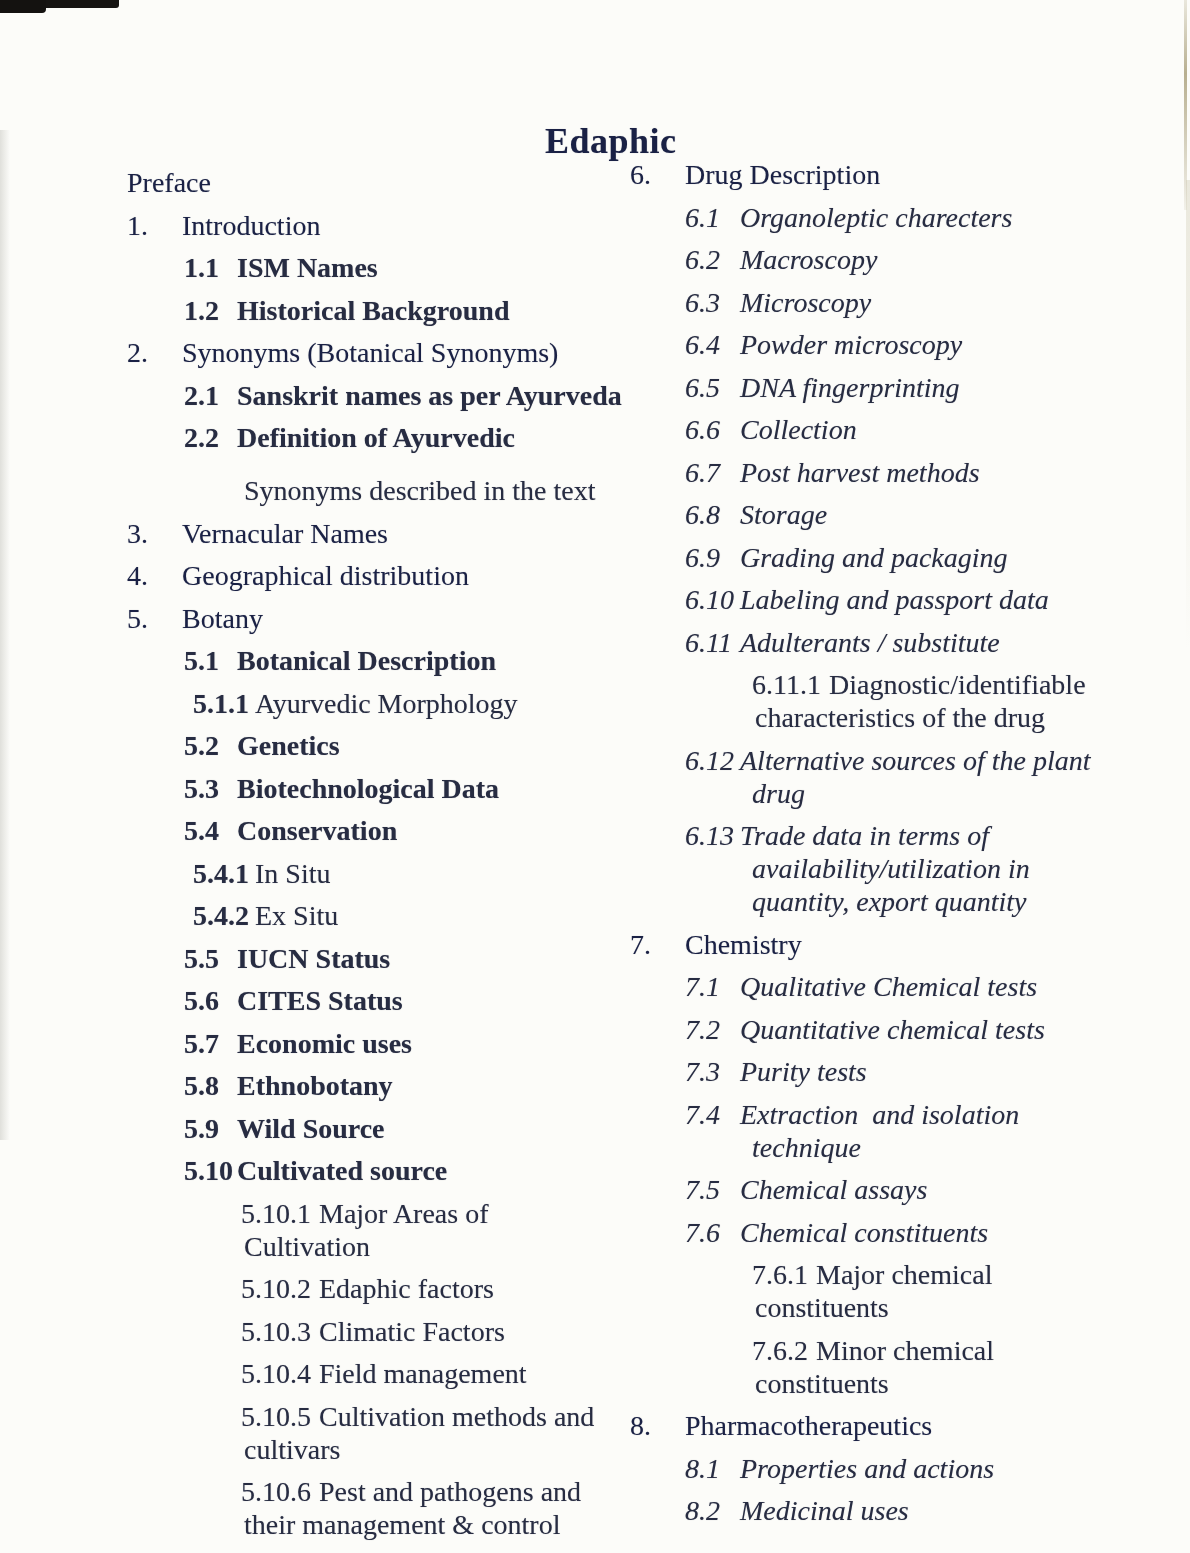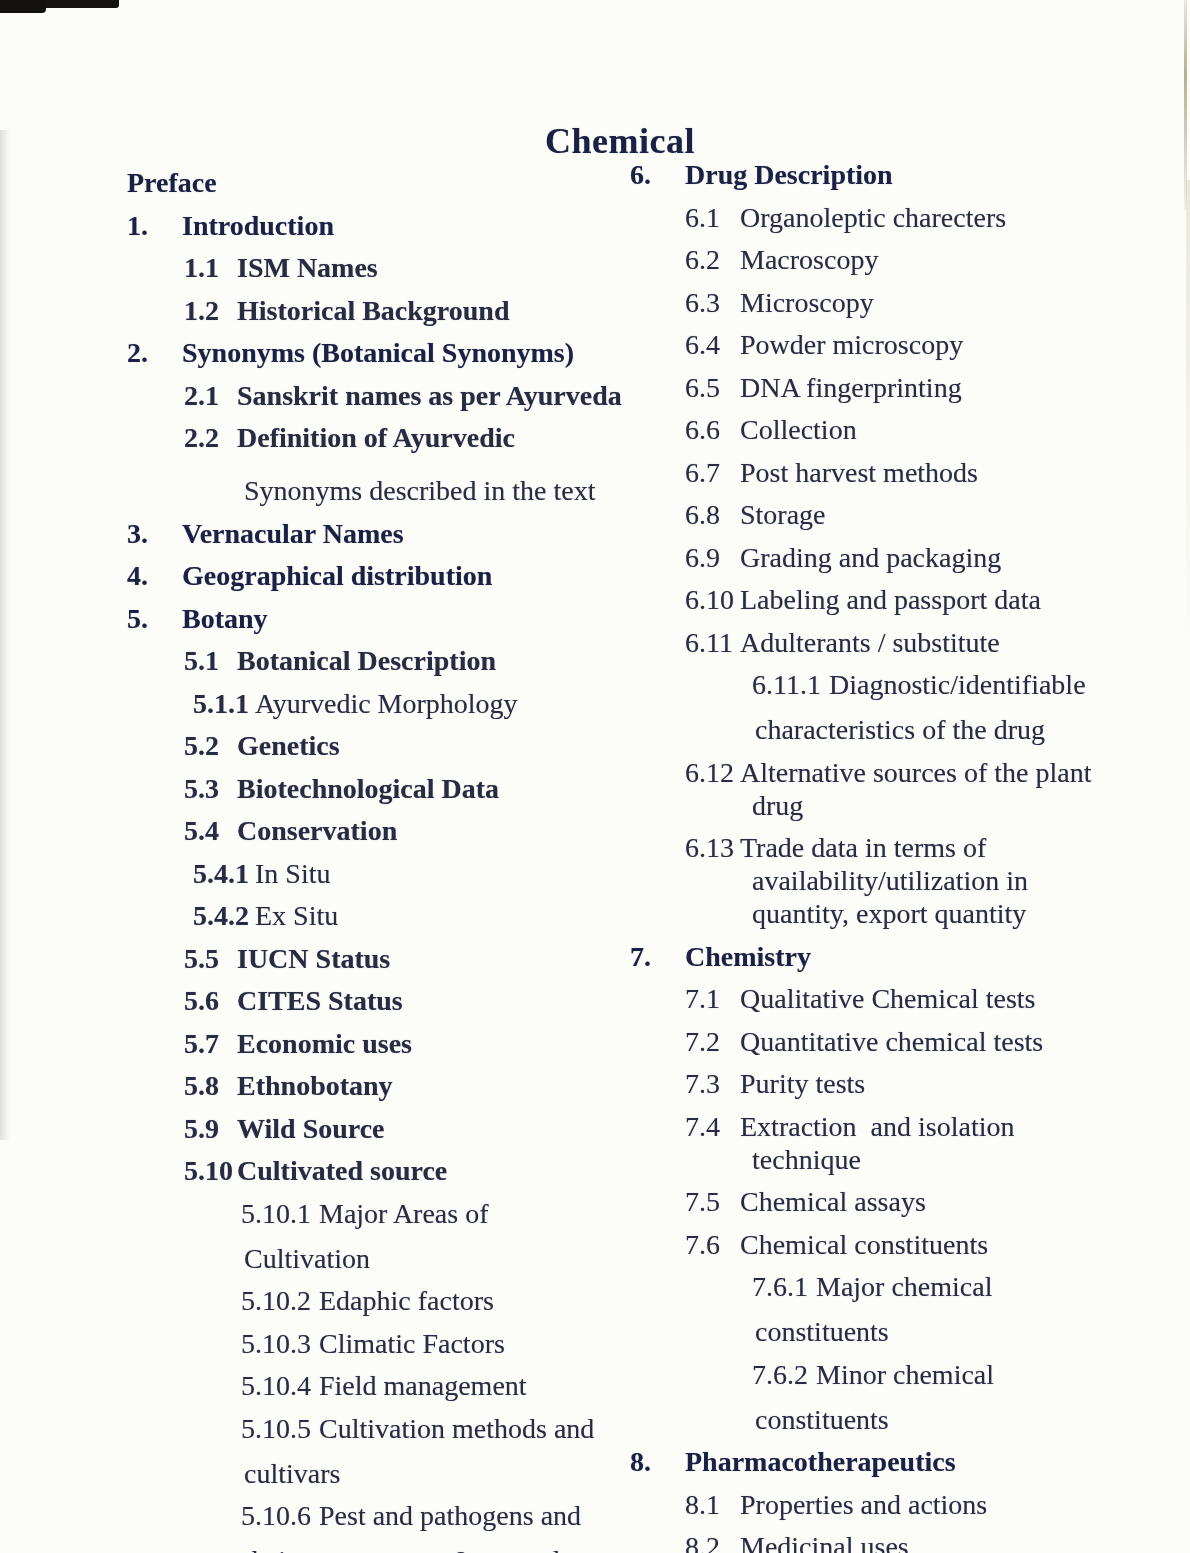--- a/index.html
+++ b/index.html
@@ -72,7 +72,7 @@
 <div class="artifact art-right-line"></div>
 <div class="artifact art-right-shade"></div>
 
-<h1 class="page-title">Chemical</h1>
+<h1 class="page-title">Edaphic</h1>
 
 <div class="col col-left"><div class="row lv-chapter no-num"><span class="txt"><div>Preface</div></span></div><div class="row lv-chapter"><span class="num">1.</span><span class="txt"><div>Introduction</div></span></div><div class="row lv-section"><span class="num">1.1</span><span class="txt"><div>ISM Names</div></span></div><div class="row lv-section"><span class="num">1.2</span><span class="txt"><div>Historical Background</div></span></div><div class="row lv-chapter"><span class="num">2.</span><span class="txt"><div>Synonyms (Botanical Synonyms)</div></span></div><div class="row lv-section"><span class="num">2.1</span><span class="txt"><div>Sanskrit names as per Ayurveda</div></span></div><div class="row lv-section"><span class="num">2.2</span><span class="txt"><div>Definition of Ayurvedic</div></span></div><div class="row lv-section-cont no-num"><span class="txt"><div>Synonyms described in the text</div></span></div><div class="row lv-chapter"><span class="num">3.</span><span class="txt"><div>Vernacular Names</div></span></div><div class="row lv-chapter"><span class="num">4.</span><span class="txt"><div>Geographical distribution</div></span></div><div class="row lv-chapter"><span class="num">5.</span><span class="txt"><div>Botany</div></span></div><div class="row lv-section"><span class="num">5.1</span><span class="txt"><div>Botanical Description</div></span></div><div class="row lv-subsection"><span class="num">5.1.1</span><span class="txt"><div>Ayurvedic Morphology</div></span></div><div class="row lv-section"><span class="num">5.2</span><span class="txt"><div>Genetics</div></span></div><div class="row lv-section"><span class="num">5.3</span><span class="txt"><div>Biotechnological Data</div></span></div><div class="row lv-section"><span class="num">5.4</span><span class="txt"><div>Conservation</div></span></div><div class="row lv-subsection"><span class="num">5.4.1</span><span class="txt"><div>In Situ</div></span></div><div class="row lv-subsection"><span class="num">5.4.2</span><span class="txt"><div>Ex Situ</div></span></div><div class="row lv-section"><span class="num">5.5</span><span class="txt"><div>IUCN Status</div></span></div><div class="row lv-section"><span class="num">5.6</span><span class="txt"><div>CITES Status</div></span></div><div class="row lv-section"><span class="num">5.7</span><span class="txt"><div>Economic uses</div></span></div><div class="row lv-section"><span class="num">5.8</span><span class="txt"><div>Ethnobotany</div></span></div><div class="row lv-section"><span class="num">5.9</span><span class="txt"><div>Wild Source</div></span></div><div class="row lv-section"><span class="num">5.10</span><span class="txt"><div>Cultivated source</div></span></div><div class="row lv-subitem"><div class="line"><span class="num-inline">5.10.1</span><span>Major Areas of</span></div><div class="line cont">Cultivation</div></div><div class="row lv-subitem"><div class="line"><span class="num-inline">5.10.2</span><span>Edaphic factors</span></div></div><div class="row lv-subitem"><div class="line"><span class="num-inline">5.10.3</span><span>Climatic Factors</span></div></div><div class="row lv-subitem"><div class="line"><span class="num-inline">5.10.4</span><span>Field management</span></div></div><div class="row lv-subitem"><div class="line"><span class="num-inline">5.10.5</span><span>Cultivation methods and</span></div><div class="line cont">cultivars</div></div><div class="row lv-subitem"><div class="line"><span class="num-inline">5.10.6</span><span>Pest and pathogens and</span></div><div class="line cont">their management &amp; control</div></div></div>
 <div class="col col-right"><div class="row lv-chapter"><span class="num">6.</span><span class="txt"><div>Drug Description</div></span></div><div class="row lv-section"><span class="num">6.1</span><span class="txt"><div>Organoleptic charecters</div></span></div><div class="row lv-section"><span class="num">6.2</span><span class="txt"><div>Macroscopy</div></span></div><div class="row lv-section"><span class="num">6.3</span><span class="txt"><div>Microscopy</div></span></div><div class="row lv-section"><span class="num">6.4</span><span class="txt"><div>Powder microscopy</div></span></div><div class="row lv-section"><span class="num">6.5</span><span class="txt"><div>DNA fingerprinting</div></span></div><div class="row lv-section"><span class="num">6.6</span><span class="txt"><div>Collection</div></span></div><div class="row lv-section"><span class="num">6.7</span><span class="txt"><div>Post harvest methods</div></span></div><div class="row lv-section"><span class="num">6.8</span><span class="txt"><div>Storage</div></span></div><div class="row lv-section"><span class="num">6.9</span><span class="txt"><div>Grading and packaging</div></span></div><div class="row lv-section"><span class="num">6.10</span><span class="txt"><div>Labeling and passport data</div></span></div><div class="row lv-section"><span class="num">6.11</span><span class="txt"><div>Adulterants / substitute</div></span></div><div class="row lv-subitem"><div class="line"><span class="num-inline">6.11.1</span><span>Diagnostic/identifiable</span></div><div class="line cont">characteristics of the drug</div></div><div class="row lv-section"><span class="num">6.12</span><span class="txt"><div>Alternative sources of the plant</div><div class="contline">drug</div></span></div><div class="row lv-section"><span class="num">6.13</span><span class="txt"><div>Trade data in terms of</div><div class="contline">availability/utilization in</div><div class="contline">quantity, export quantity</div></span></div><div class="row lv-chapter"><span class="num">7.</span><span class="txt"><div>Chemistry</div></span></div><div class="row lv-section"><span class="num">7.1</span><span class="txt"><div>Qualitative Chemical tests</div></span></div><div class="row lv-section"><span class="num">7.2</span><span class="txt"><div>Quantitative chemical tests</div></span></div><div class="row lv-section"><span class="num">7.3</span><span class="txt"><div>Purity tests</div></span></div><div class="row lv-section"><span class="num">7.4</span><span class="txt"><div>Extraction  and isolation</div><div class="contline">technique</div></span></div><div class="row lv-section"><span class="num">7.5</span><span class="txt"><div>Chemical assays</div></span></div><div class="row lv-section"><span class="num">7.6</span><span class="txt"><div>Chemical constituents</div></span></div><div class="row lv-subitem"><div class="line"><span class="num-inline">7.6.1</span><span>Major chemical</span></div><div class="line cont">constituents</div></div><div class="row lv-subitem"><div class="line"><span class="num-inline">7.6.2</span><span>Minor chemical</span></div><div class="line cont">constituents</div></div><div class="row lv-chapter"><span class="num">8.</span><span class="txt"><div>Pharmacotherapeutics</div></span></div><div class="row lv-section"><span class="num">8.1</span><span class="txt"><div>Properties and actions</div></span></div><div class="row lv-section"><span class="num">8.2</span><span class="txt"><div>Medicinal uses</div></span></div></div>

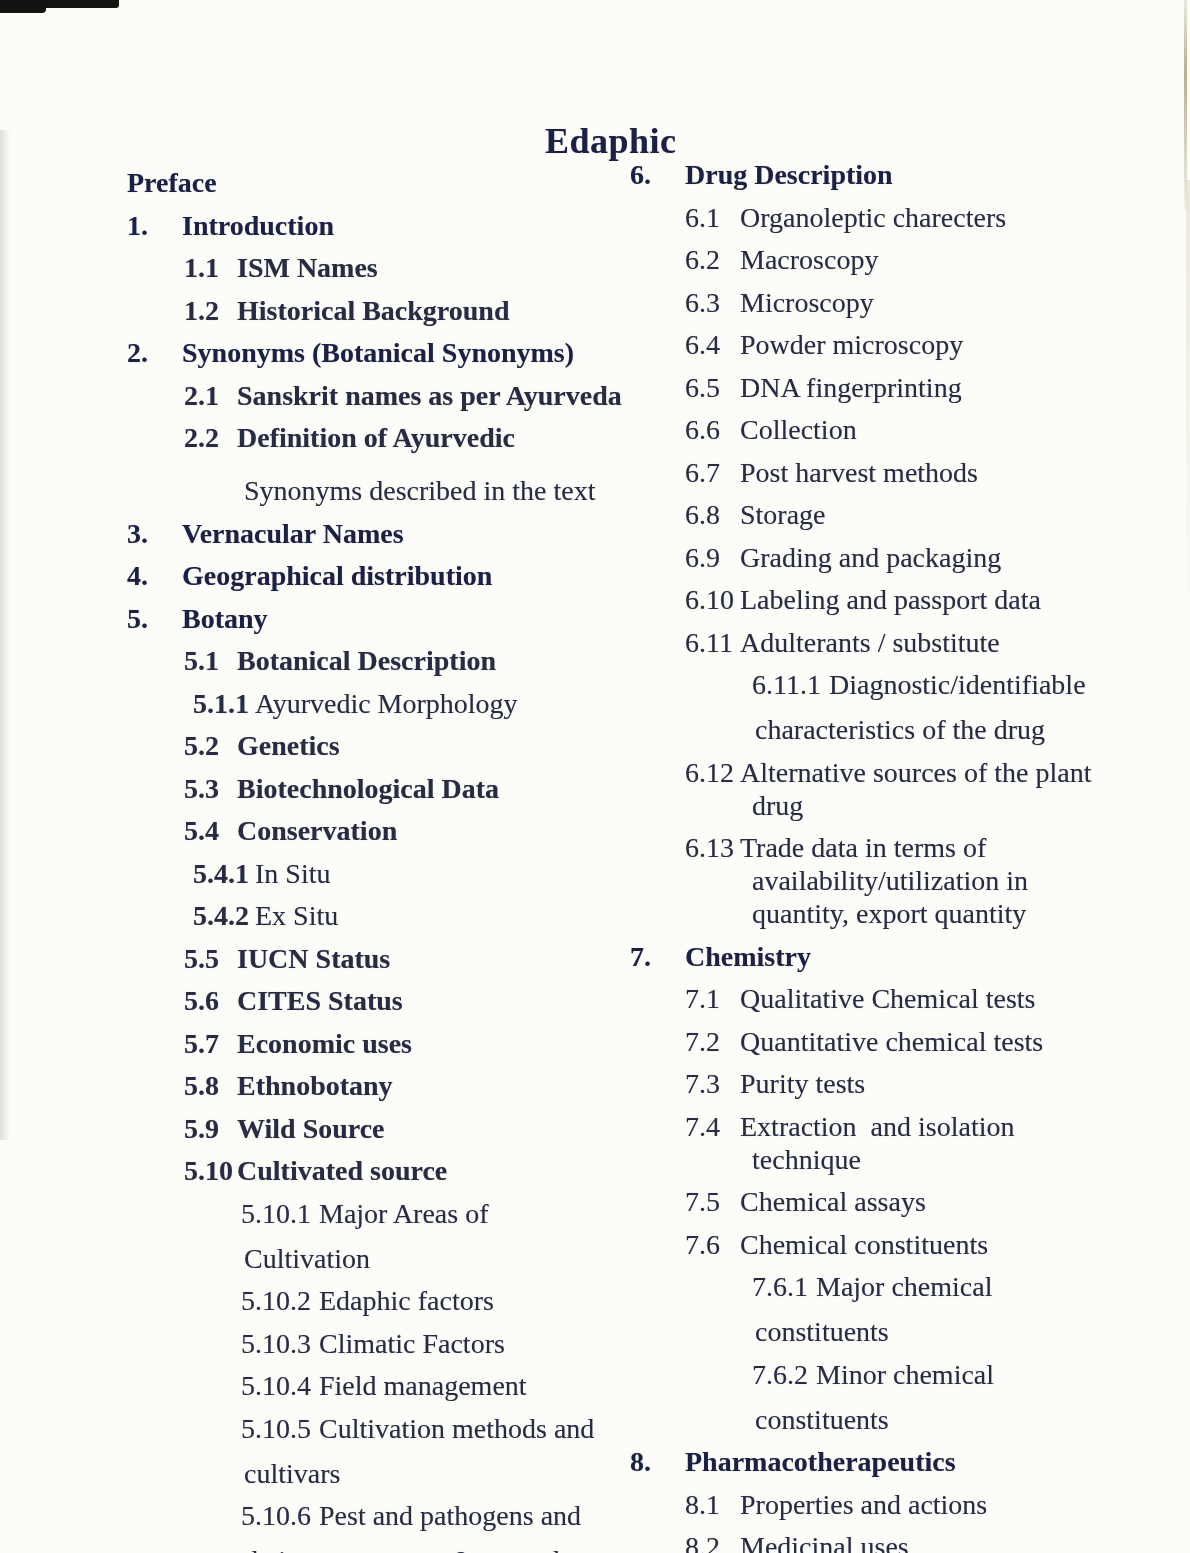--- a/index.html
+++ b/index.html
@@ -32,7 +32,7 @@
   .row{margin-bottom:9.5px;line-height:33px;}
   .lv-chapter,.lv-section,.lv-subsection,.lv-section-cont{display:flex;}
   .row .num{flex:0 0 auto;}
-  .lv-chapter{font-weight:700;color:var(--heading);}
+  .lv-chapter{font-weight:400;color:var(--heading);}
   .lv-chapter .num{width:55px;}
 
   .col-left .lv-section{padding-left:57px;font-weight:bold;}

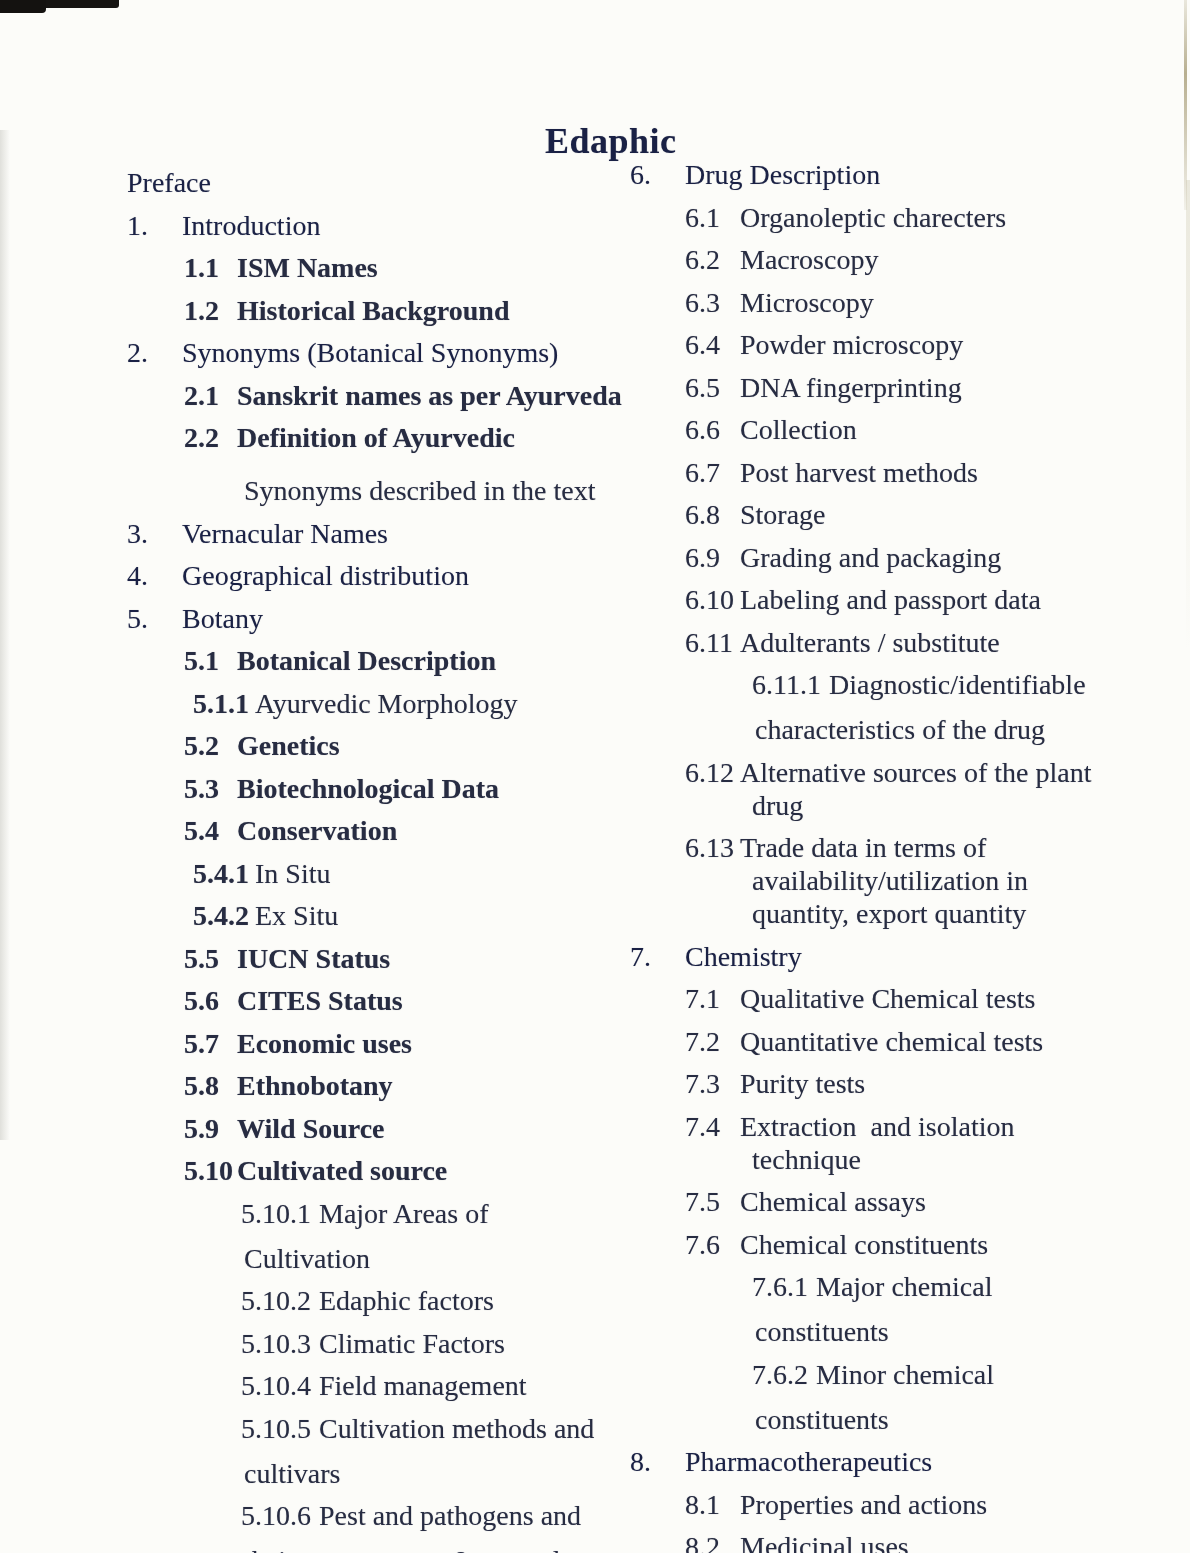--- a/index.html
+++ b/index.html
@@ -42,7 +42,7 @@
   .col-left .lv-section-cont{padding-left:117px;margin-top:20px;}
   .col-left .lv-subitem{padding-left:114px;}
 
-  .col-right .lv-section{padding-left:55px;}
+  .col-right .lv-section{padding-left:55px;font-style:italic;}
   .col-right .lv-section .num{width:55px;}
   .col-right .lv-subitem{padding-left:122px;}
 

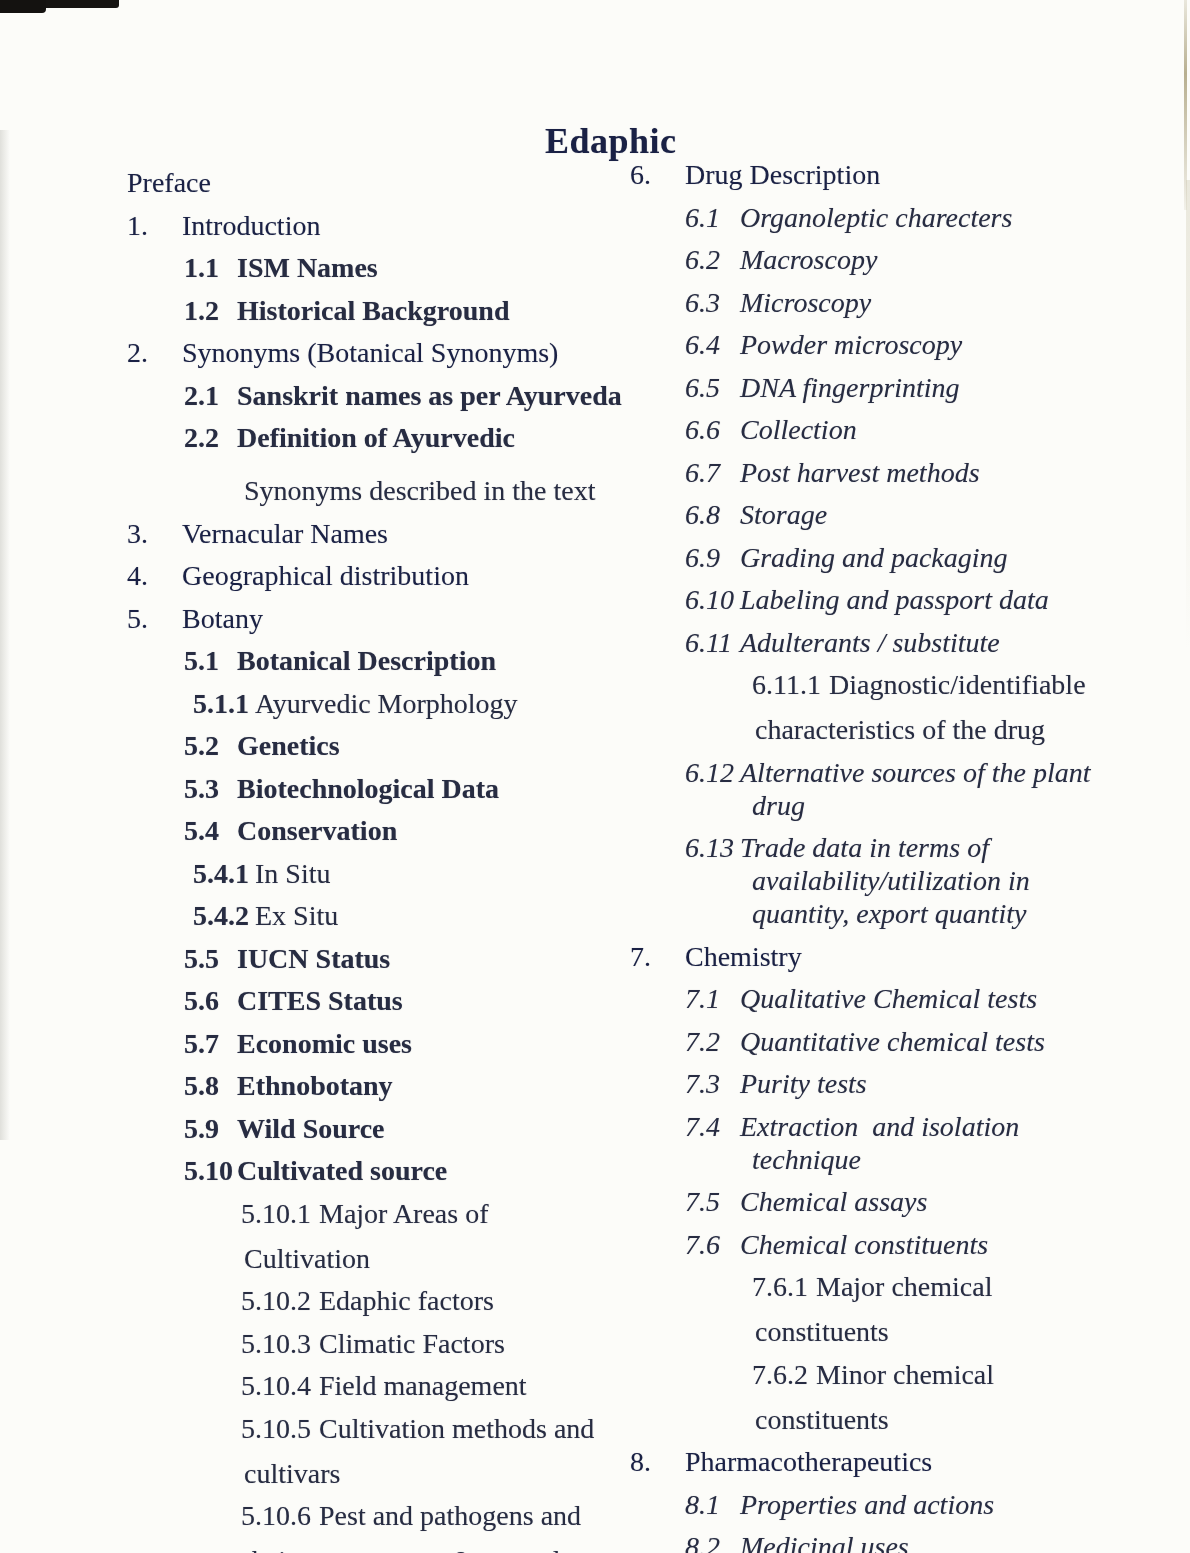--- a/index.html
+++ b/index.html
@@ -48,7 +48,7 @@
 
   .lv-subitem{display:block;}
   .lv-subitem .num-inline{margin-right:8px;}
-  .lv-subitem .cont{margin-left:3px;margin-top:12px;}
+  .lv-subitem .cont{margin-left:3px;}
   .txt{flex:1 1 auto;}
   .txt .contline{margin-left:12px;}
 

